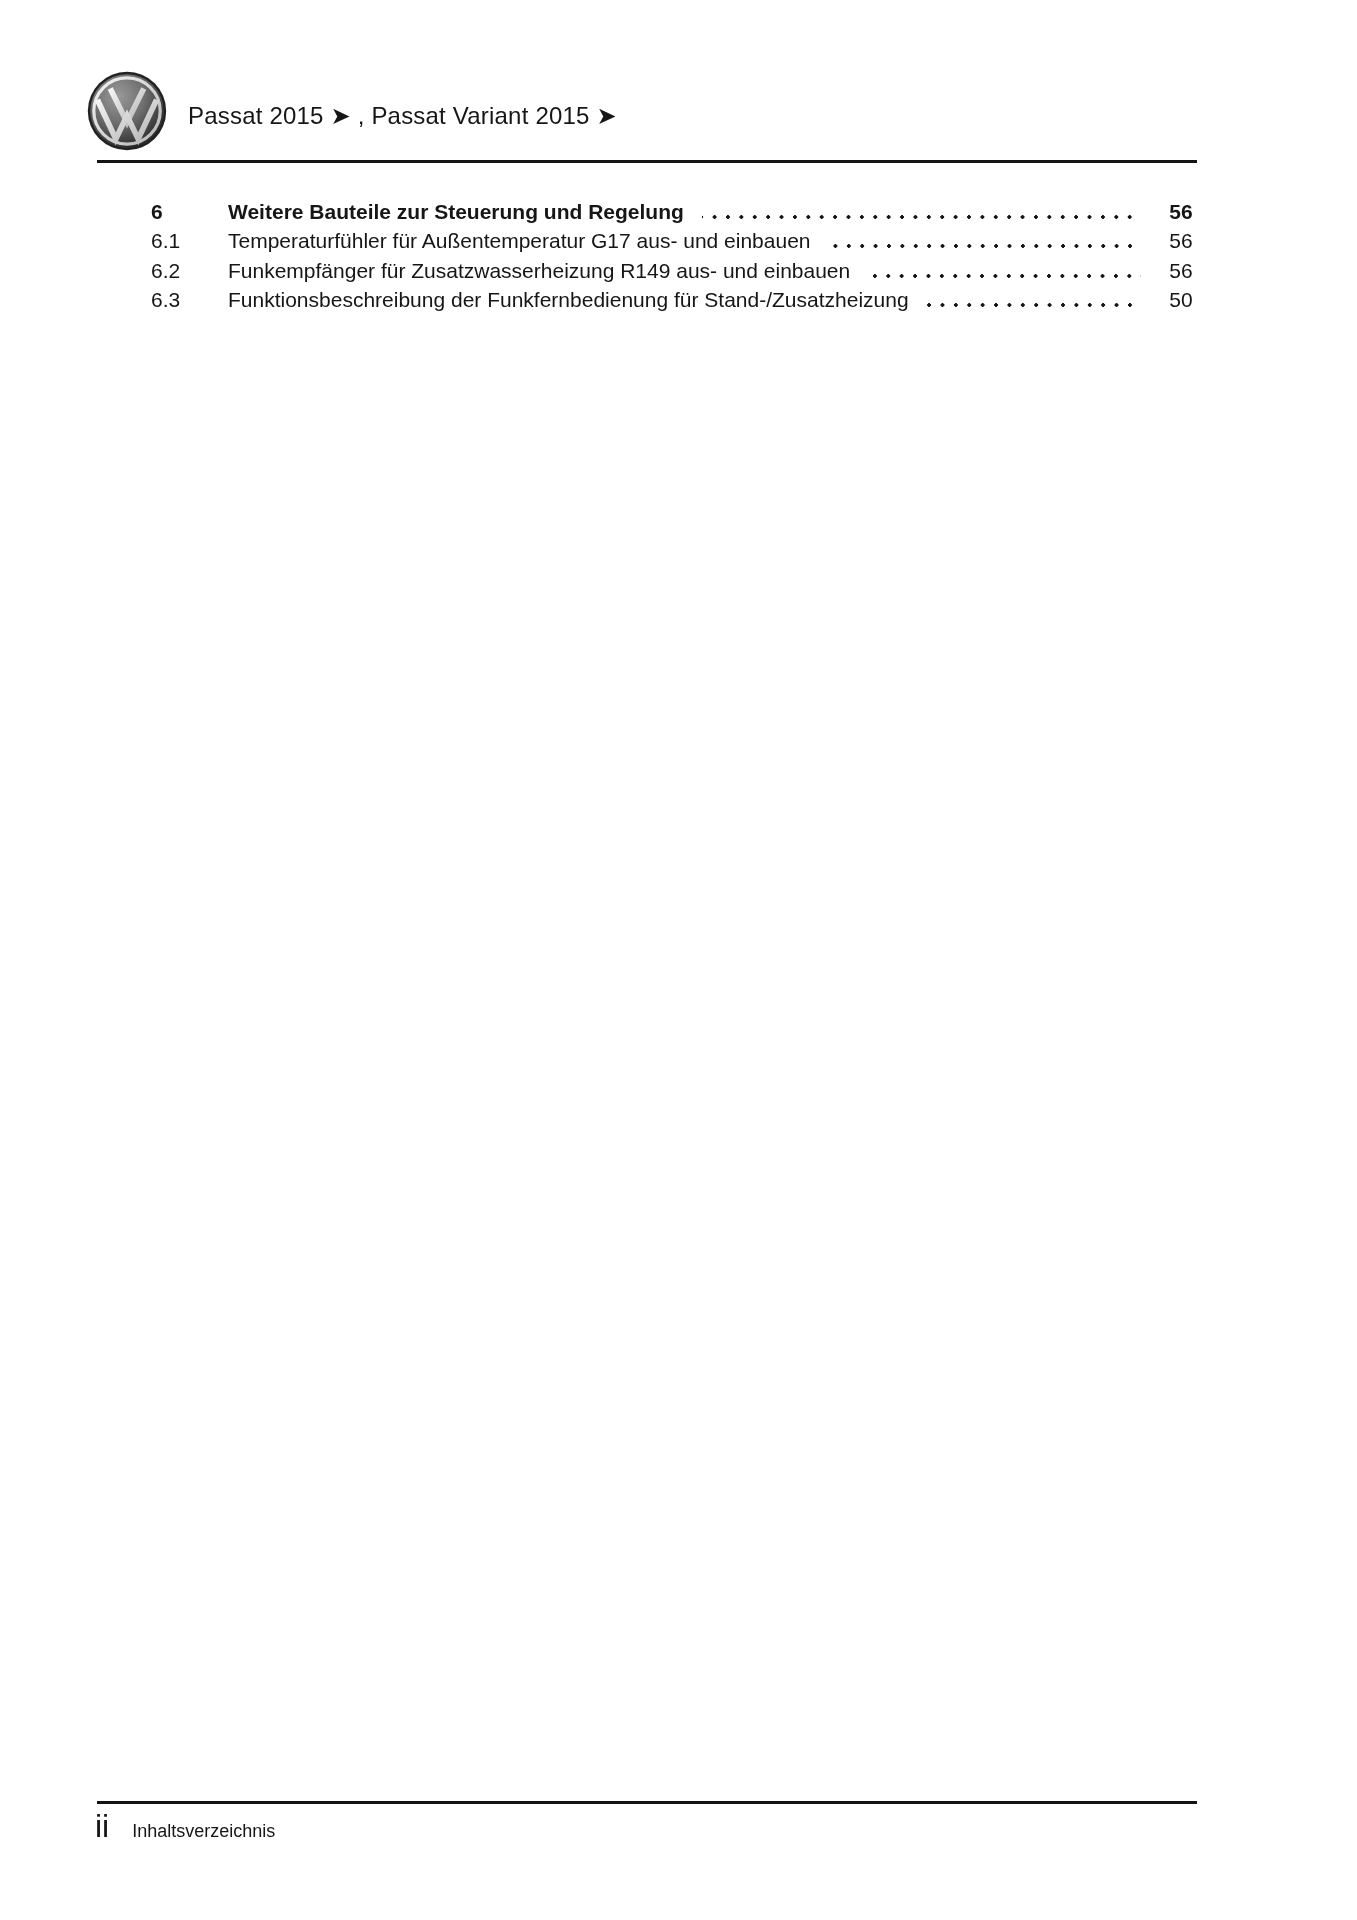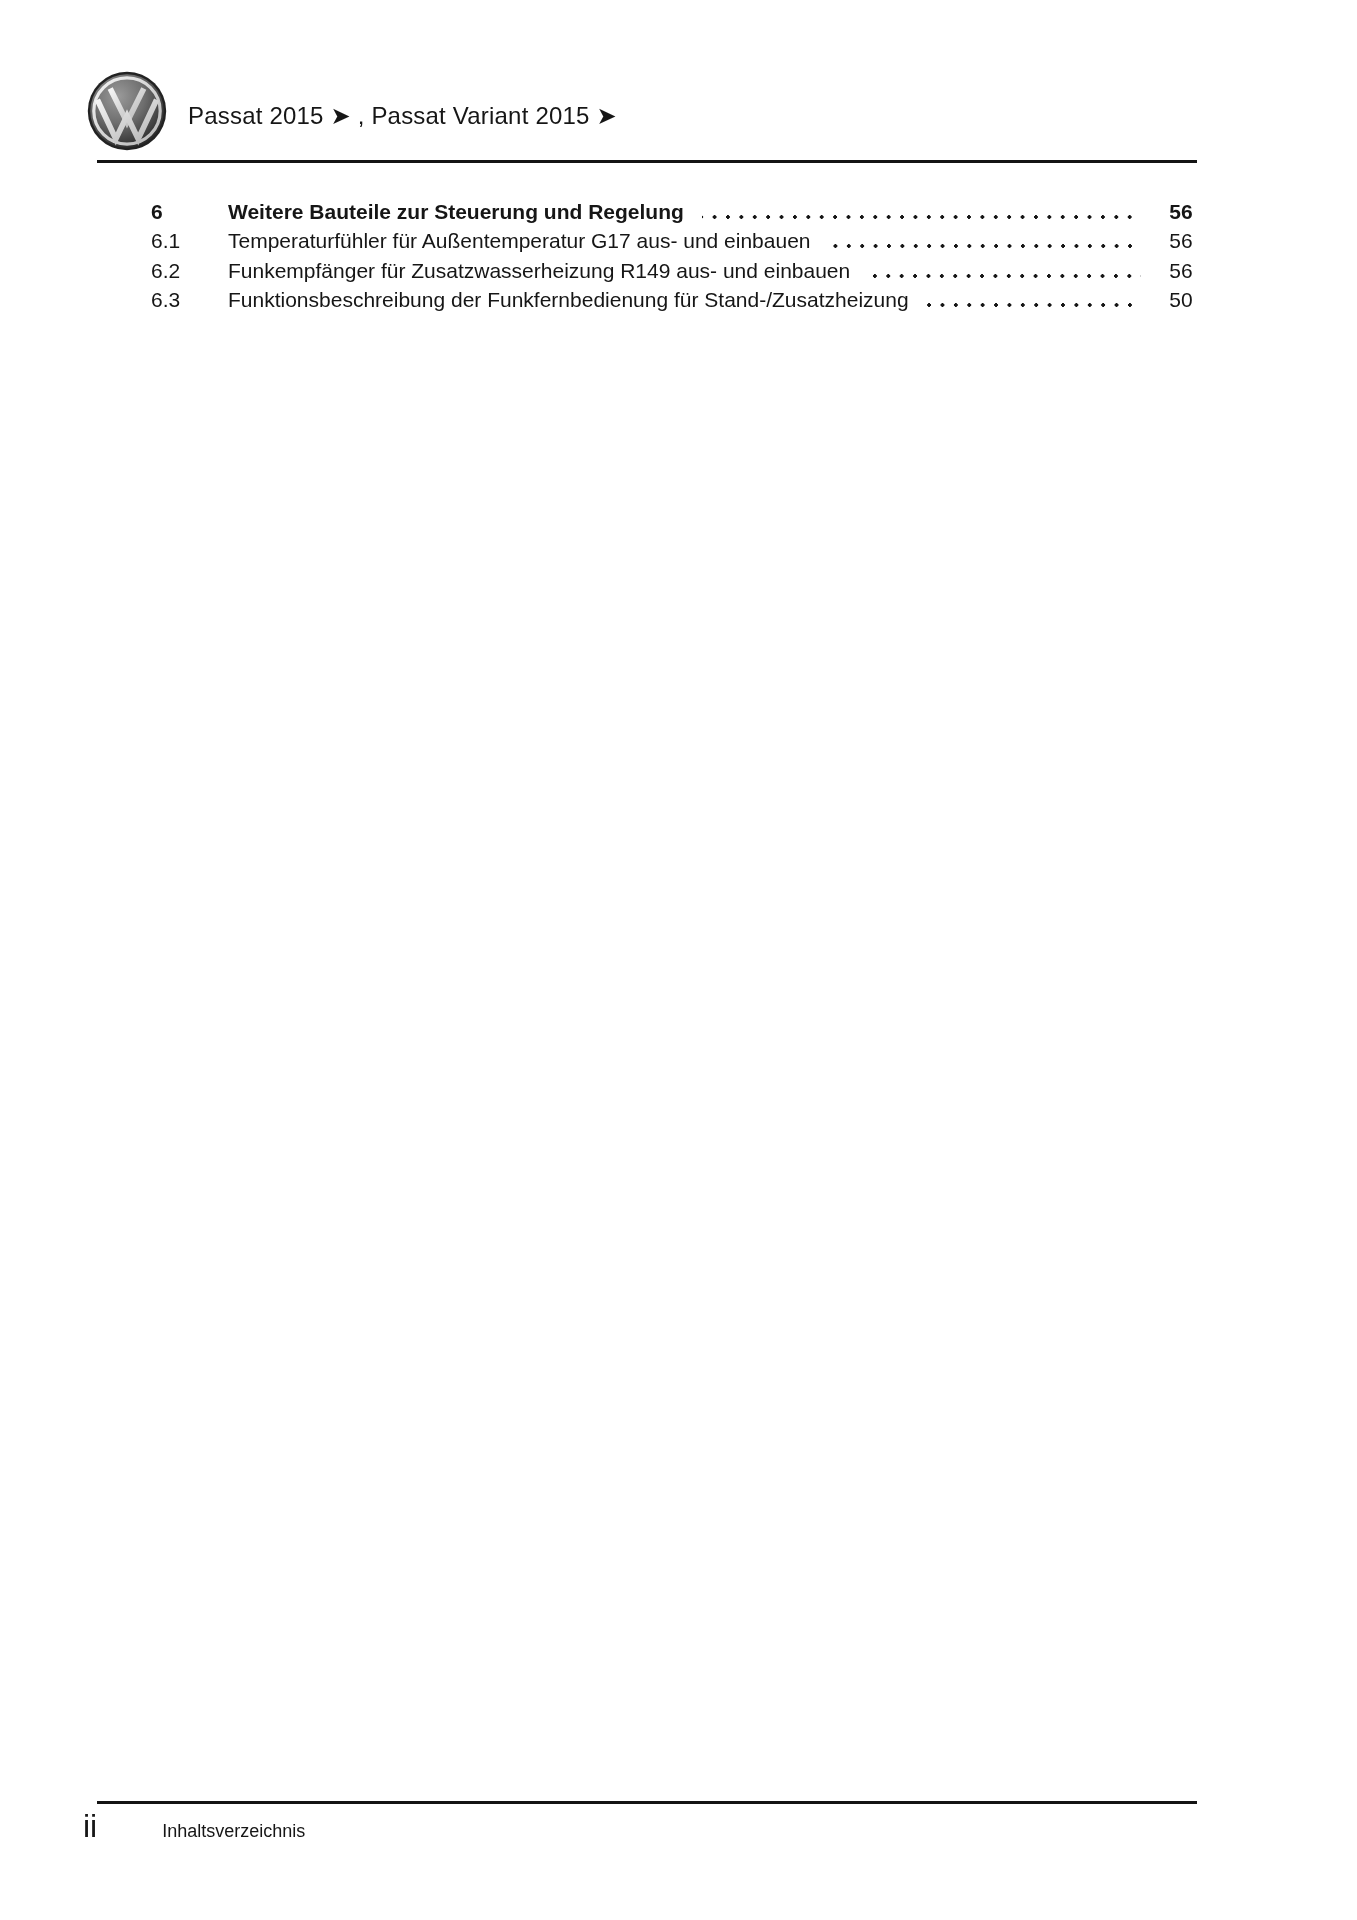--- a/index.html
+++ b/index.html
@@ -82,7 +82,7 @@
   
   .footer {
     position: absolute;
-    left: 83px;
+    left: 95px;
     top: 1808px;
     display: flex;
     align-items: baseline;

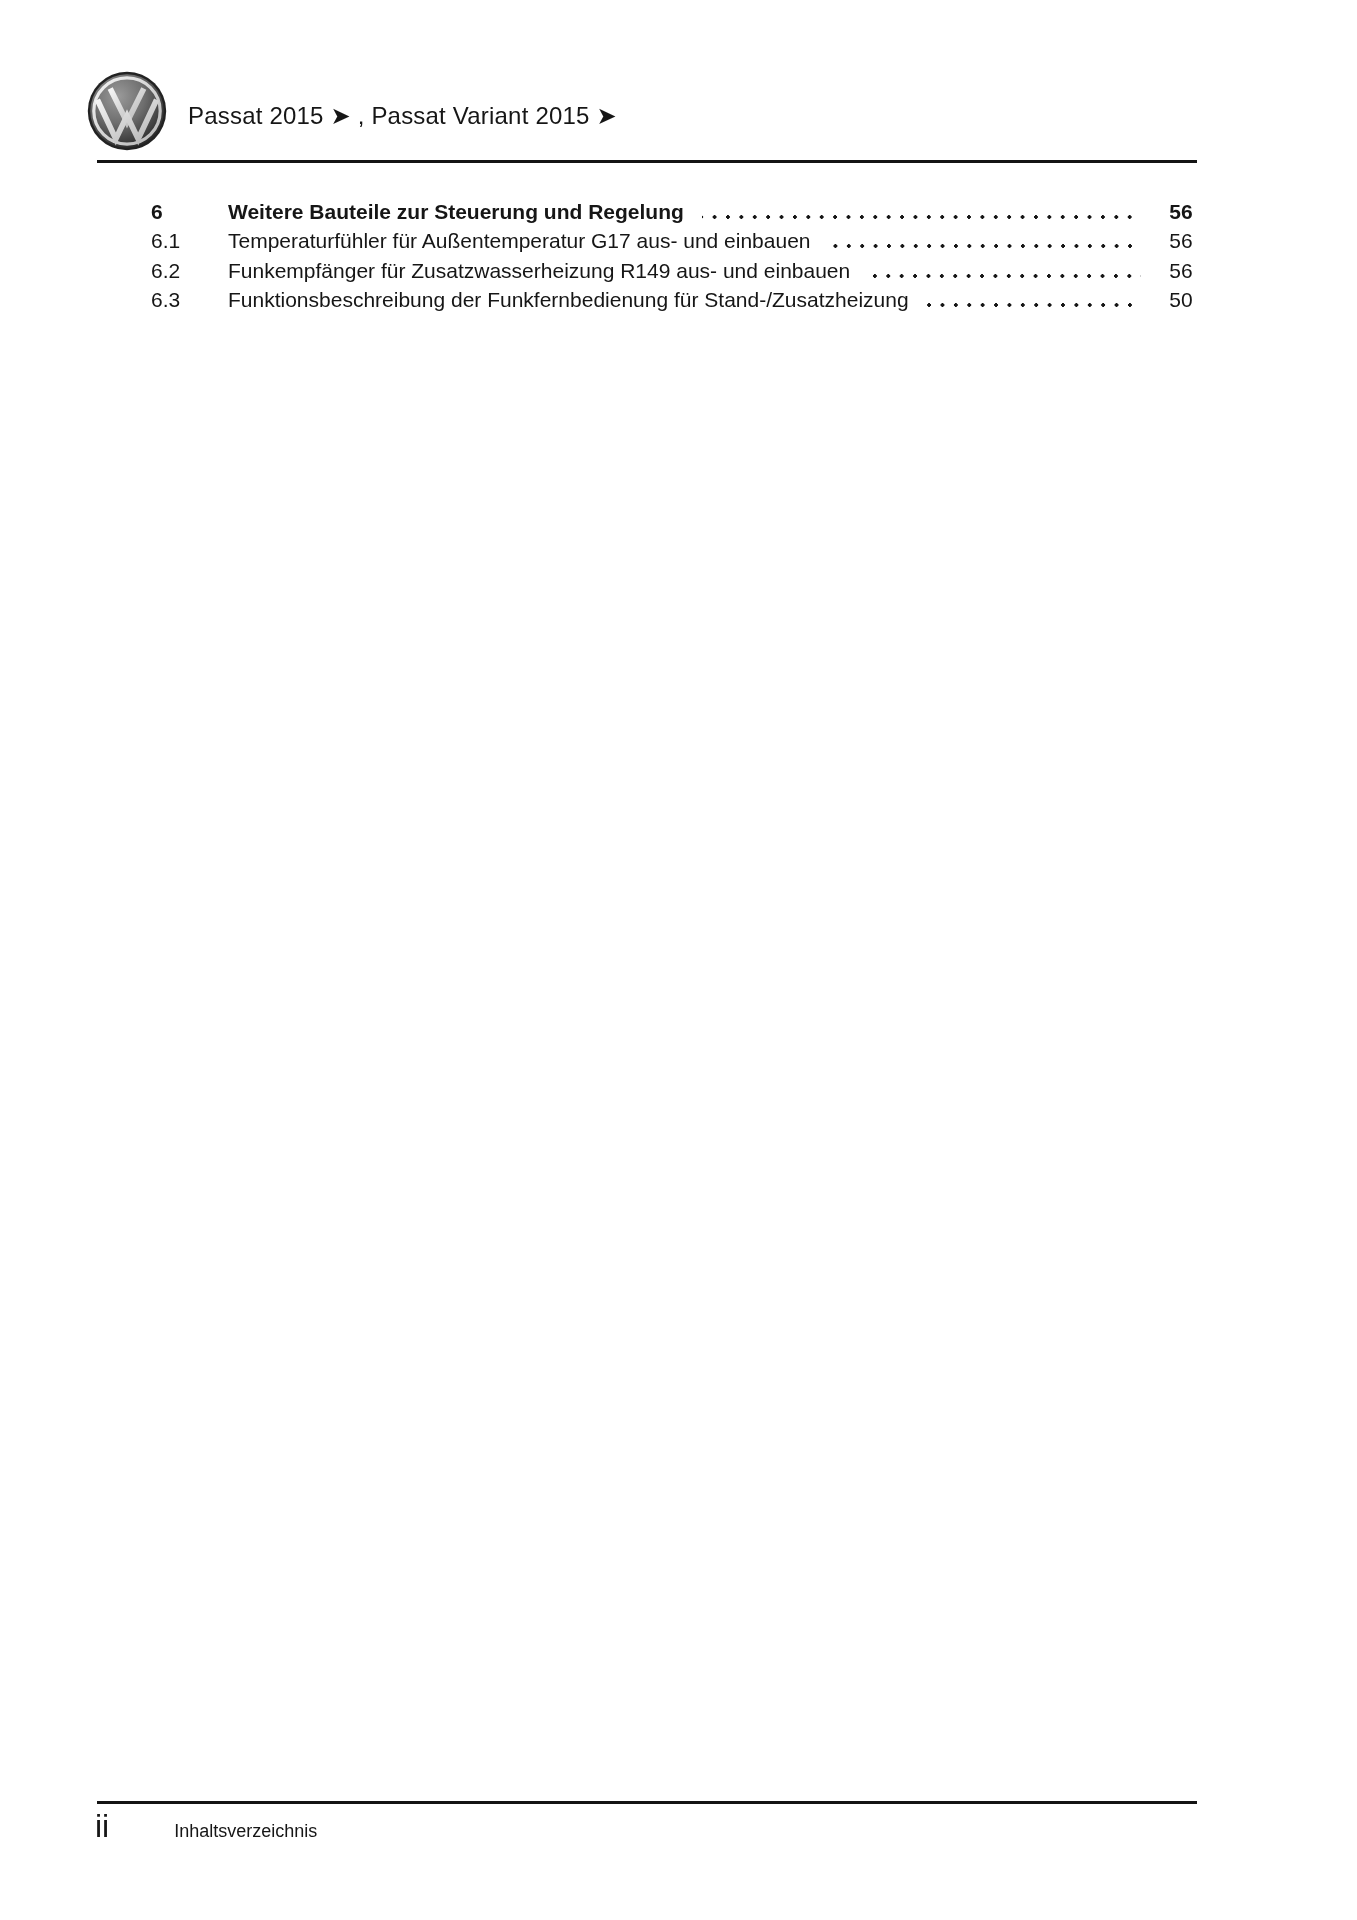--- a/index.html
+++ b/index.html
@@ -95,7 +95,6 @@
   }
   .footer .footer-label {
     font-size: 18px;
-    margin-left: 42px;
   }
 </style>
 </head>

